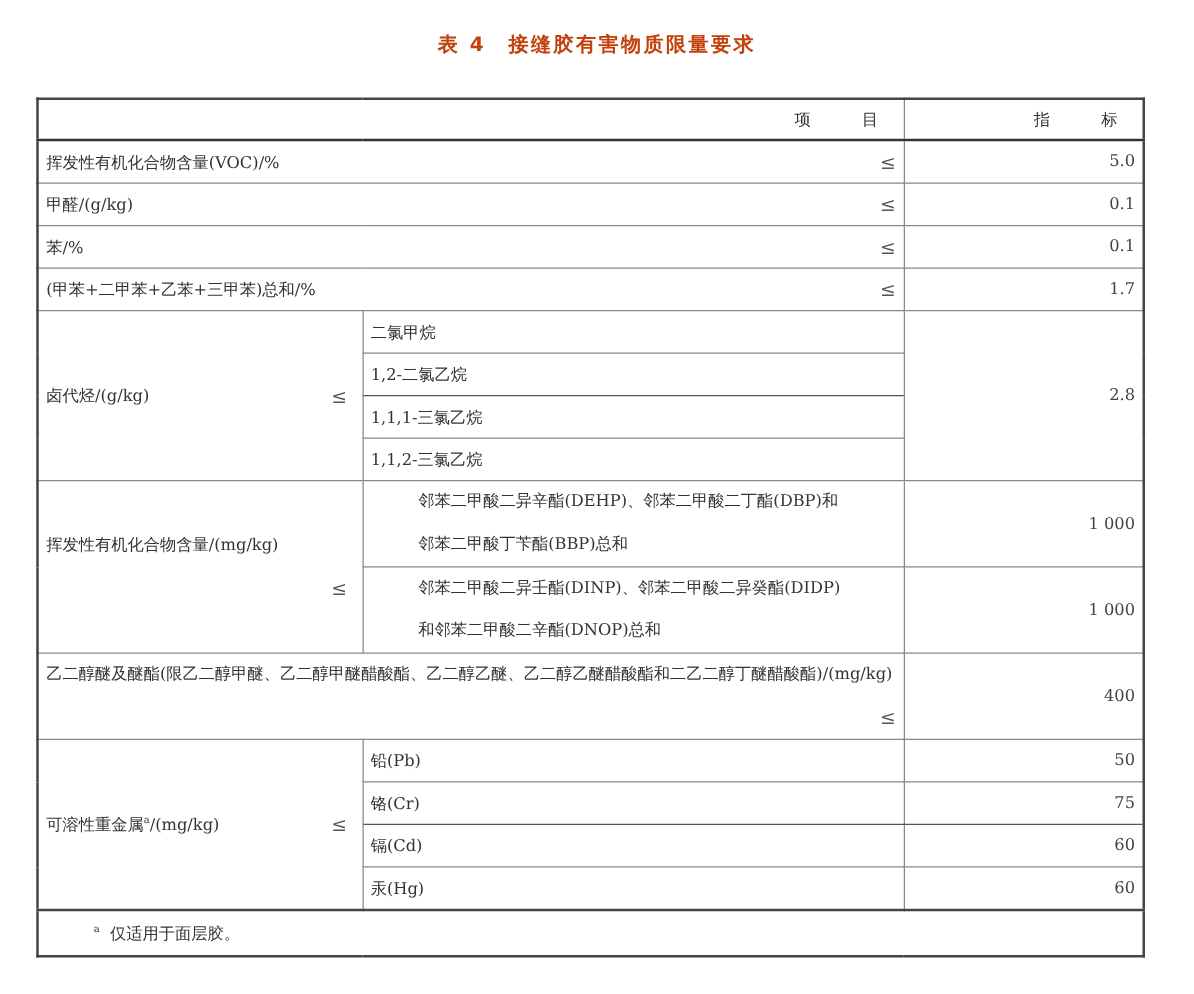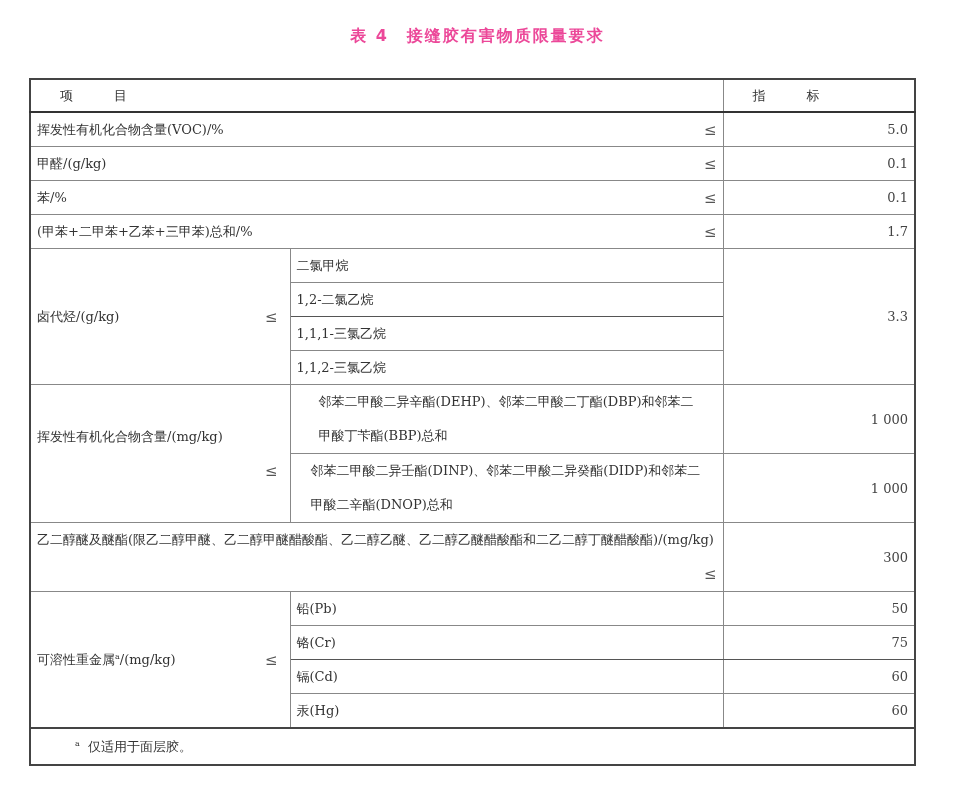--- a/index.html
+++ b/index.html
@@ -4,7 +4,7 @@
 <style>
   html, body { margin:0; padding:0; background:#ffffff; }
   body { width:955px; height:795px; position:relative; font-family:"DejaVu Serif","Liberation Serif",serif; color:#333; }
-  .title { position:absolute; top:26px; left:0; width:955px; text-align:center; font-family:"DejaVu Sans","Liberation Sans",sans-serif; font-weight:bold; font-size:16px; color:#ec4899; letter-spacing:2px; }
+  .title { position:absolute; top:26px; left:0; width:955px; text-align:center; font-family:"DejaVu Sans","Liberation Sans",sans-serif; font-weight:bold; font-size:16px; color:#c2410c; letter-spacing:2px; }
   table { position:absolute; left:29px; top:78px; width:885px; border-collapse:collapse; border:2px solid #444; font-size:13px; table-layout:fixed; }
   td { border:1px solid #888; padding:0 6px; height:33px; vertical-align:middle; }
   tr.head td { border-bottom:2px solid #333; text-align:left; height:31px; letter-spacing:14px;padding-left:29px; }

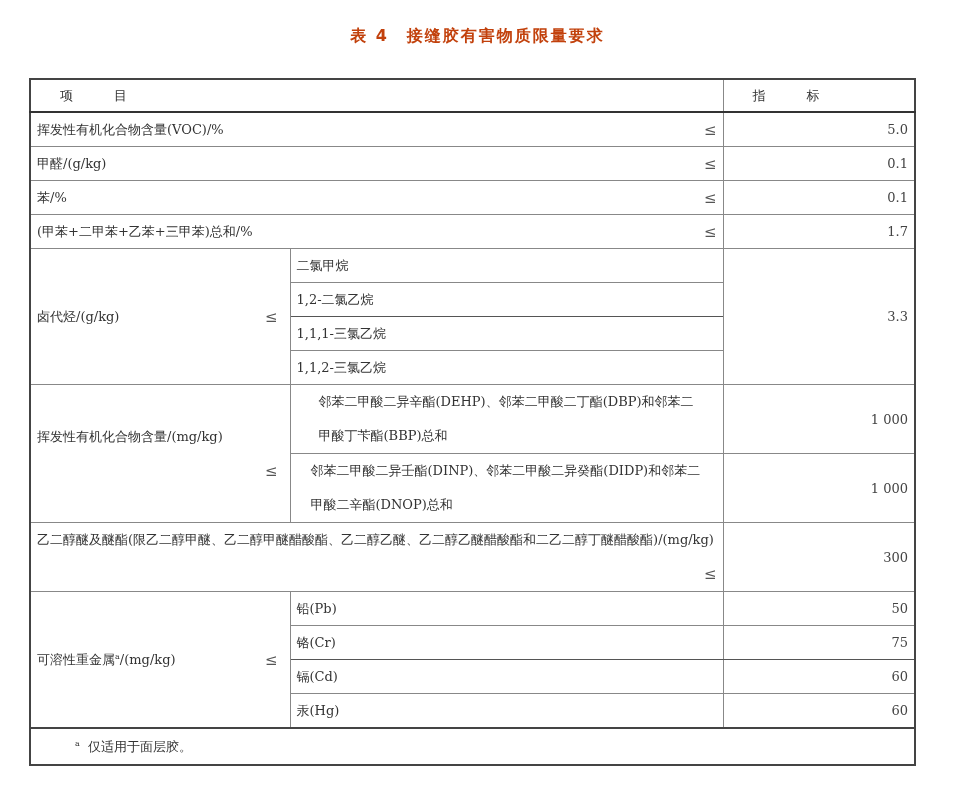--- a/index.html
+++ b/index.html
@@ -7,7 +7,7 @@
   .title { position:absolute; top:26px; left:0; width:955px; text-align:center; font-family:"DejaVu Sans","Liberation Sans",sans-serif; font-weight:bold; font-size:16px; color:#c2410c; letter-spacing:2px; }
   table { position:absolute; left:29px; top:78px; width:885px; border-collapse:collapse; border:2px solid #444; font-size:13px; table-layout:fixed; }
   td { border:1px solid #888; padding:0 6px; height:33px; vertical-align:middle; }
-  tr.head td { border-bottom:2px solid #333; text-align:left; height:31px; letter-spacing:14px;padding-left:29px; }
+  tr.head td { border-bottom:2px solid #333; text-align:right; height:31px; letter-spacing:14px;padding-left:29px; }
   .c { }
   .le { float:right; color:#555; font-size:15px; }
   .val { text-align:right; color:#444; }

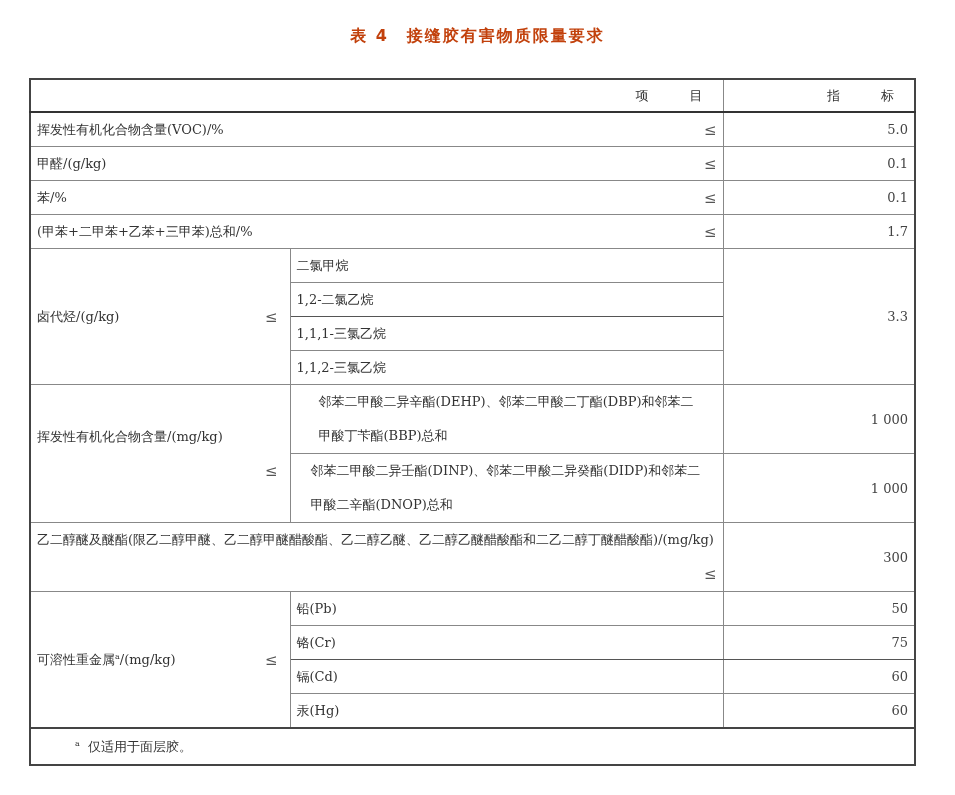--- a/index.html
+++ b/index.html
@@ -53,7 +53,7 @@
   <tr>
     <td rowspan="4" style="padding-right:12px"><span class="le">≤</span><span>卤代烃/(g/kg)</span></td>
     <td class="c">二氯甲烷</td>
-    <td rowspan="4" class="val">3.3</td>
+    <td rowspan="4" class="val">2.8</td>
   </tr>
   <tr>
         <td class="c dark">1,2-二氯乙烷</td>

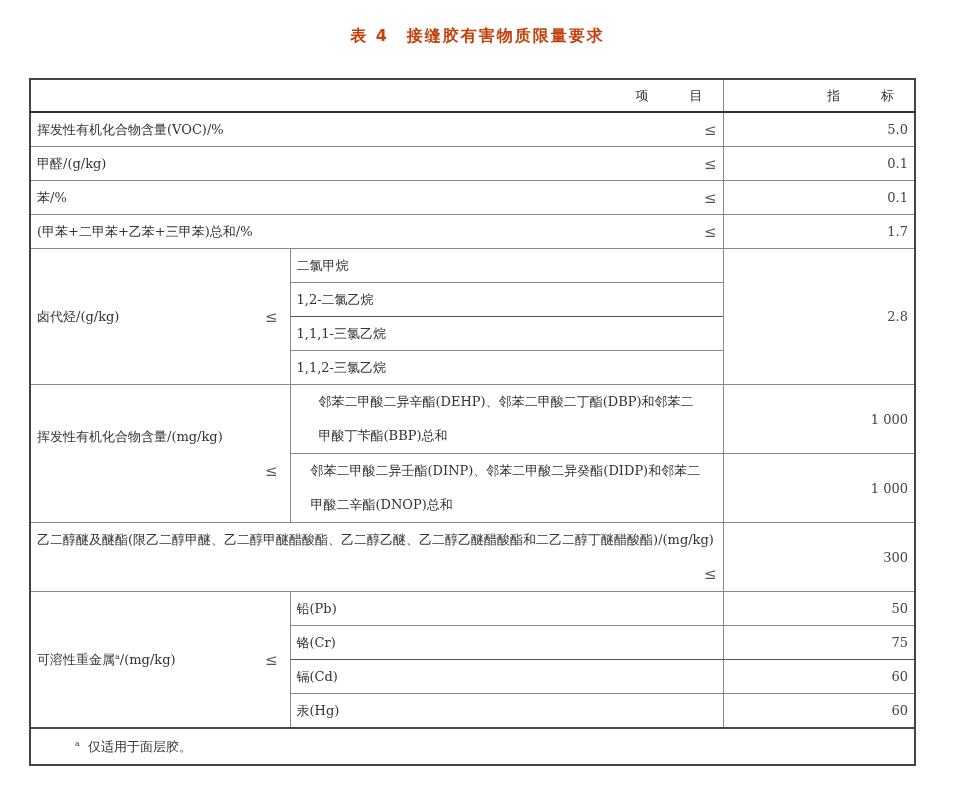--- a/index.html
+++ b/index.html
@@ -67,7 +67,7 @@
 
   <tr>
     <td rowspan="2" style="line-height:34px;padding-right:12px"><span>挥发性有机化合物含量/(mg/kg)</span><br><span class="le">≤</span></td>
-    <td class="c tall" style="padding:0 28px">邻苯二甲酸二异辛酯(DEHP)、邻苯二甲酸二丁酯(DBP)和邻苯二甲酸丁苄酯(BBP)总和</td>
+    <td class="c tall" style="padding:0 44px">邻苯二甲酸二异辛酯(DEHP)、邻苯二甲酸二丁酯(DBP)和邻苯二甲酸丁苄酯(BBP)总和</td>
     <td class="val">1 000</td>
   </tr>
   <tr>

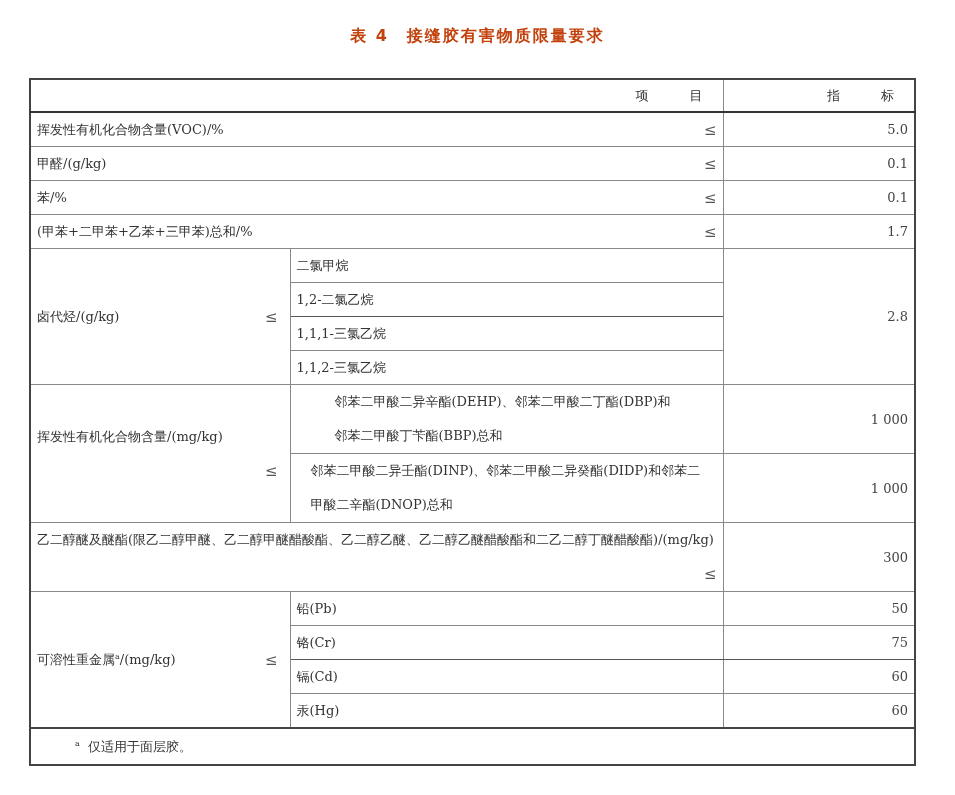--- a/index.html
+++ b/index.html
@@ -71,7 +71,7 @@
     <td class="val">1 000</td>
   </tr>
   <tr>
-    <td class="c tall" style="padding:0 20px">邻苯二甲酸二异壬酯(DINP)、邻苯二甲酸二异癸酯(DIDP)和邻苯二甲酸二辛酯(DNOP)总和</td>
+    <td class="c tall" style="padding:0 44px">邻苯二甲酸二异壬酯(DINP)、邻苯二甲酸二异癸酯(DIDP)和邻苯二甲酸二辛酯(DNOP)总和</td>
     <td class="val">1 000</td>
   </tr>
 

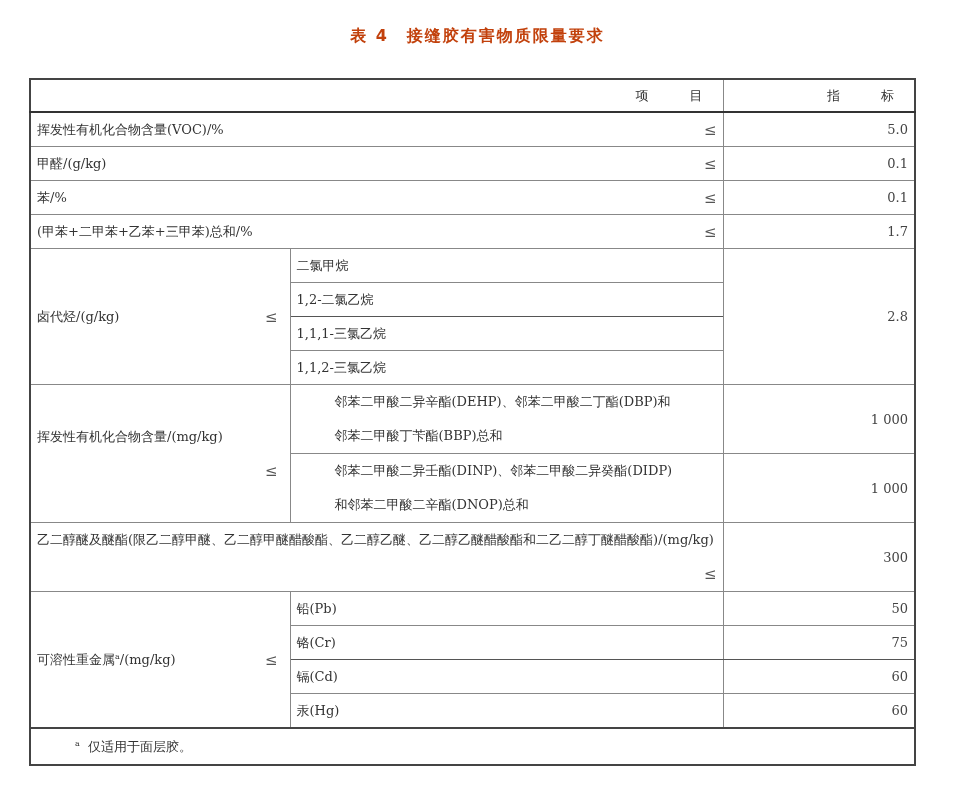--- a/index.html
+++ b/index.html
@@ -77,7 +77,7 @@
 
   <tr>
     <td colspan="2" class="tall"><span>乙二醇醚及醚酯(限乙二醇甲醚、乙二醇甲醚醋酸酯、乙二醇乙醚、乙二醇乙醚醋酸酯和二乙二醇丁醚醋酸酯)/(mg/kg)</span><span class="le">≤</span></td>
-    <td class="val">300</td>
+    <td class="val">400</td>
   </tr>
 
   <tr>

